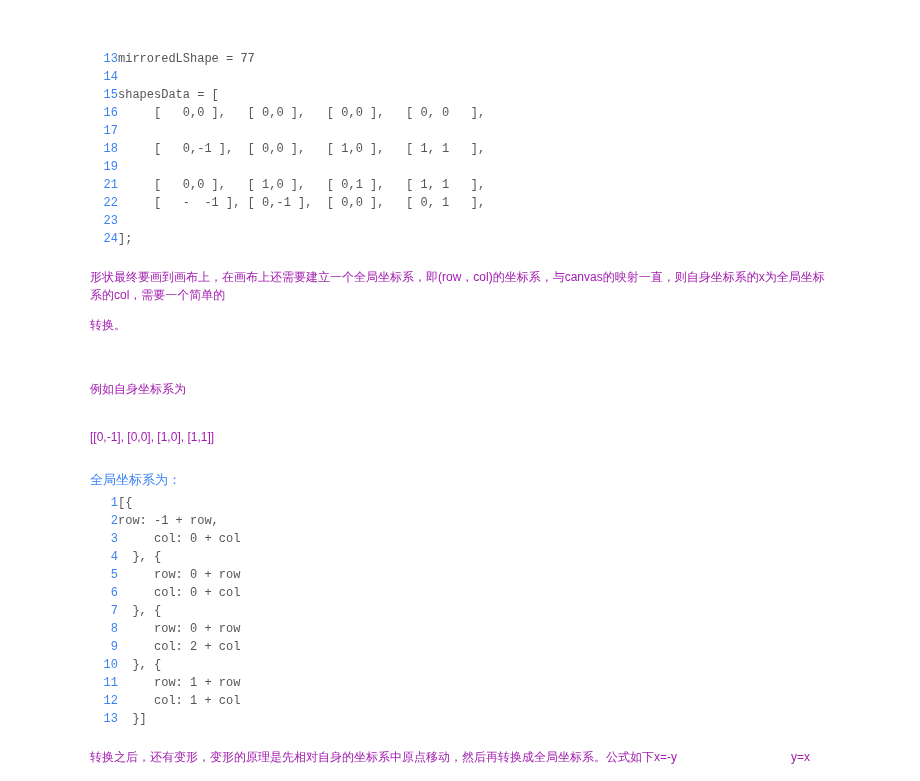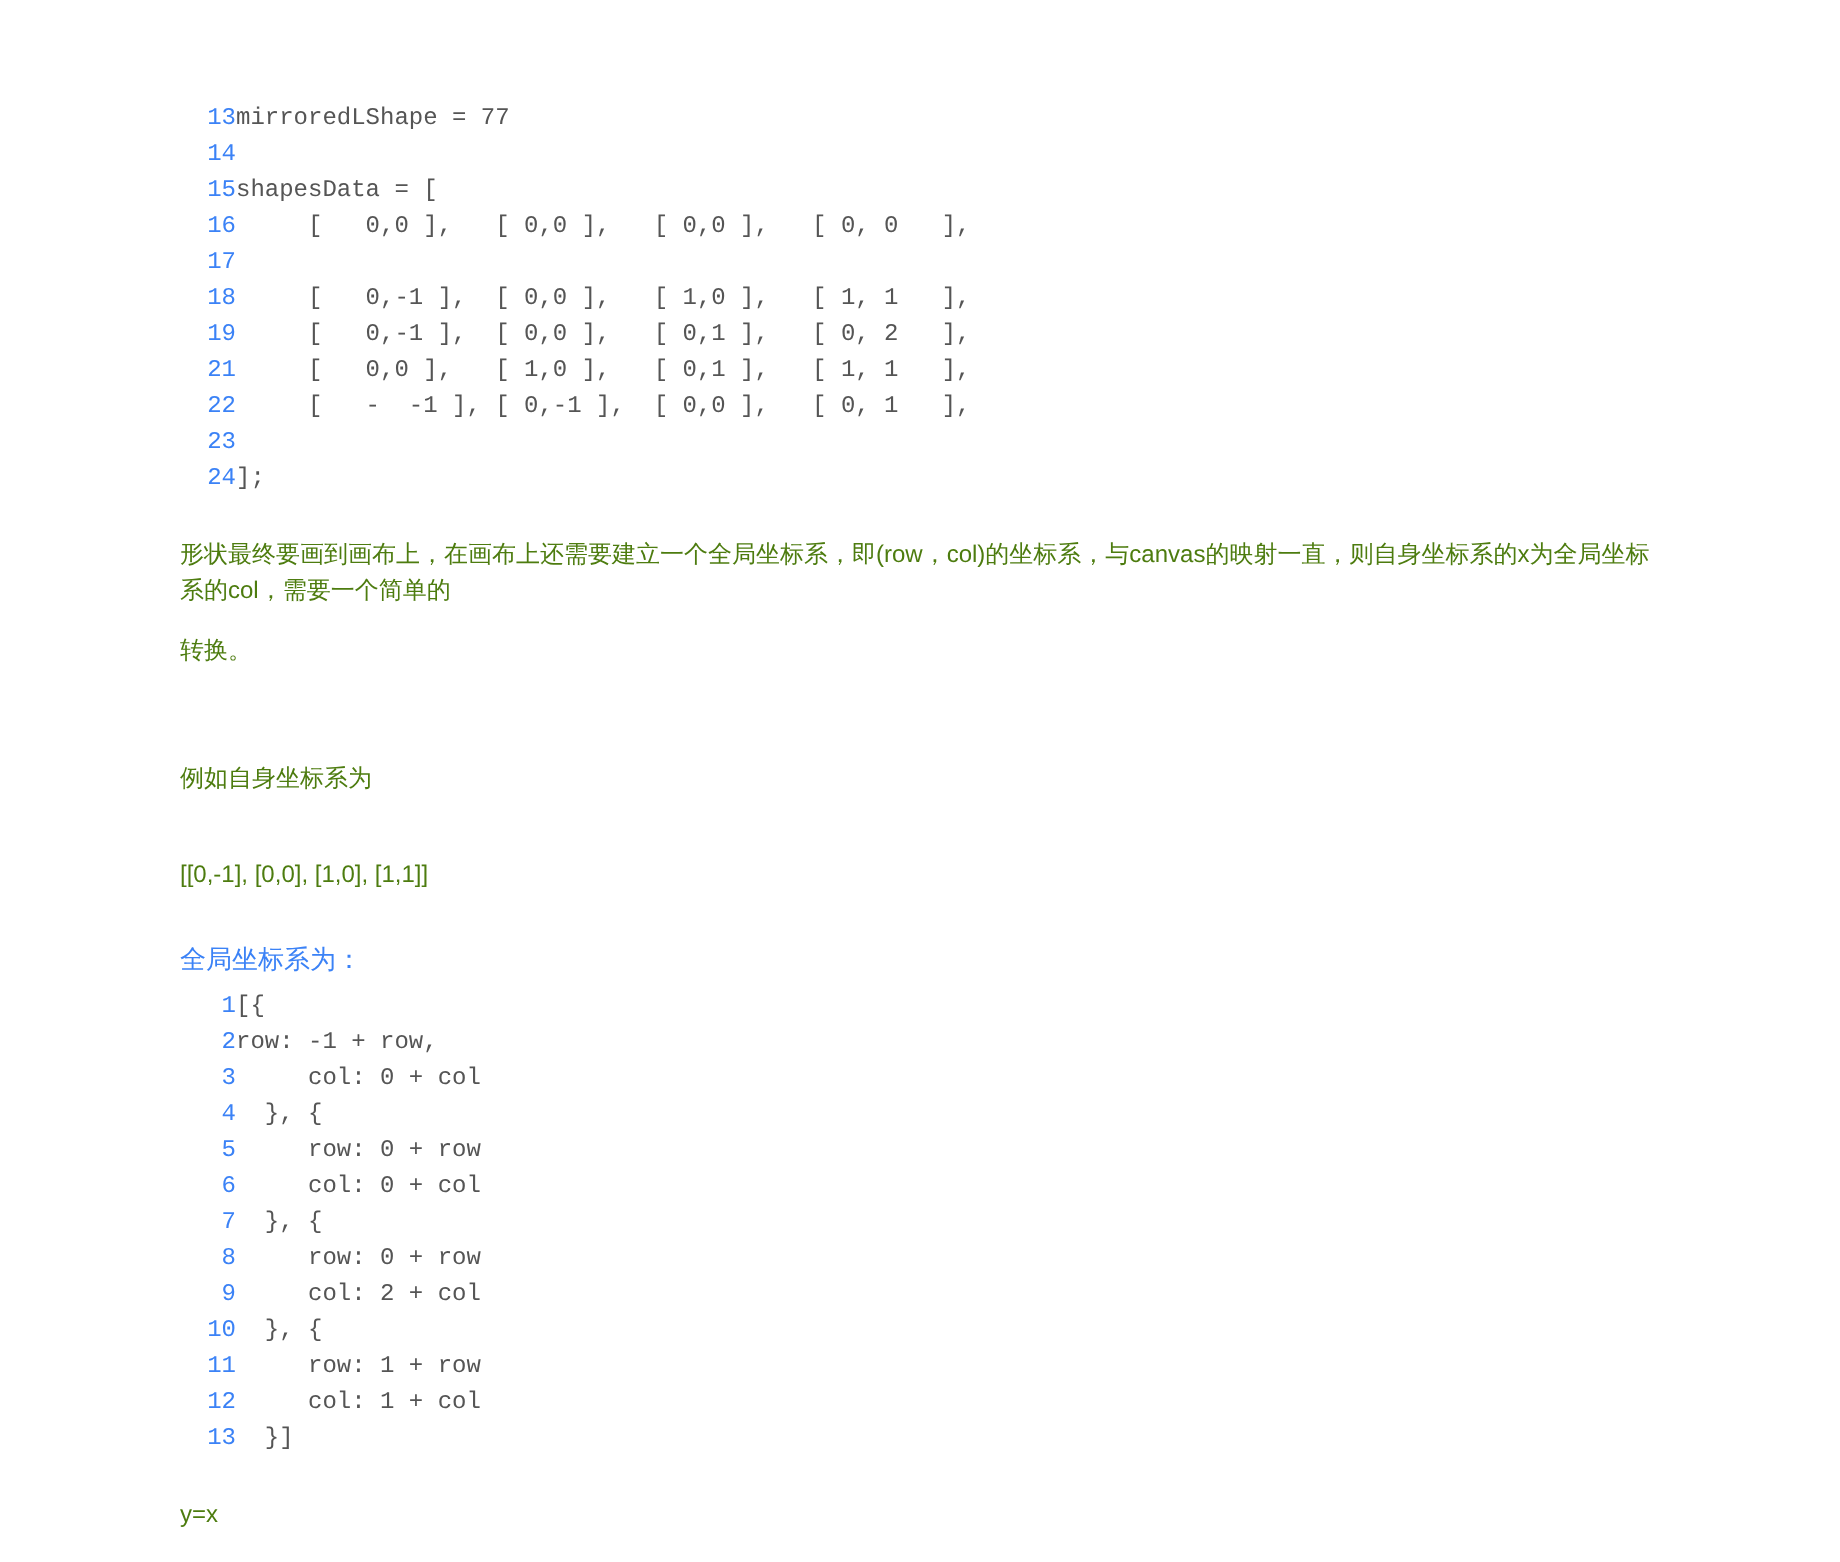--- a/index.html
+++ b/index.html
@@ -58,7 +58,7 @@
     <div class="code-line"><span class="lineno">16</span><span class="code-text">     [   0,0 ],   [ 0,0 ],   [ 0,0 ],   [ 0, 0   ],</span></div>
     <div class="code-line"><span class="lineno">17</span></div>
     <div class="code-line"><span class="lineno">18</span><span class="code-text">     [   0,-1 ],  [ 0,0 ],   [ 1,0 ],   [ 1, 1   ],</span></div>
-    <div class="code-line"><span class="lineno">19</span><span class="code-text">     [   0,-1 ],  [ 0,0 ],   [ 0,1 ],   [ 0, 2   ],</span></div>
+    <div class="code-line"><span class="lineno">19</span></div>
     <div class="code-line"><span class="lineno">21</span><span class="code-text">     [   0,0 ],   [ 1,0 ],   [ 0,1 ],   [ 1, 1   ],</span></div>
     <div class="code-line"><span class="lineno">22</span><span class="code-text">     [   -  -1 ], [ 0,-1 ],  [ 0,0 ],   [ 0, 1   ],</span></div>
     <div class="code-line"><span class="lineno">23</span></div>

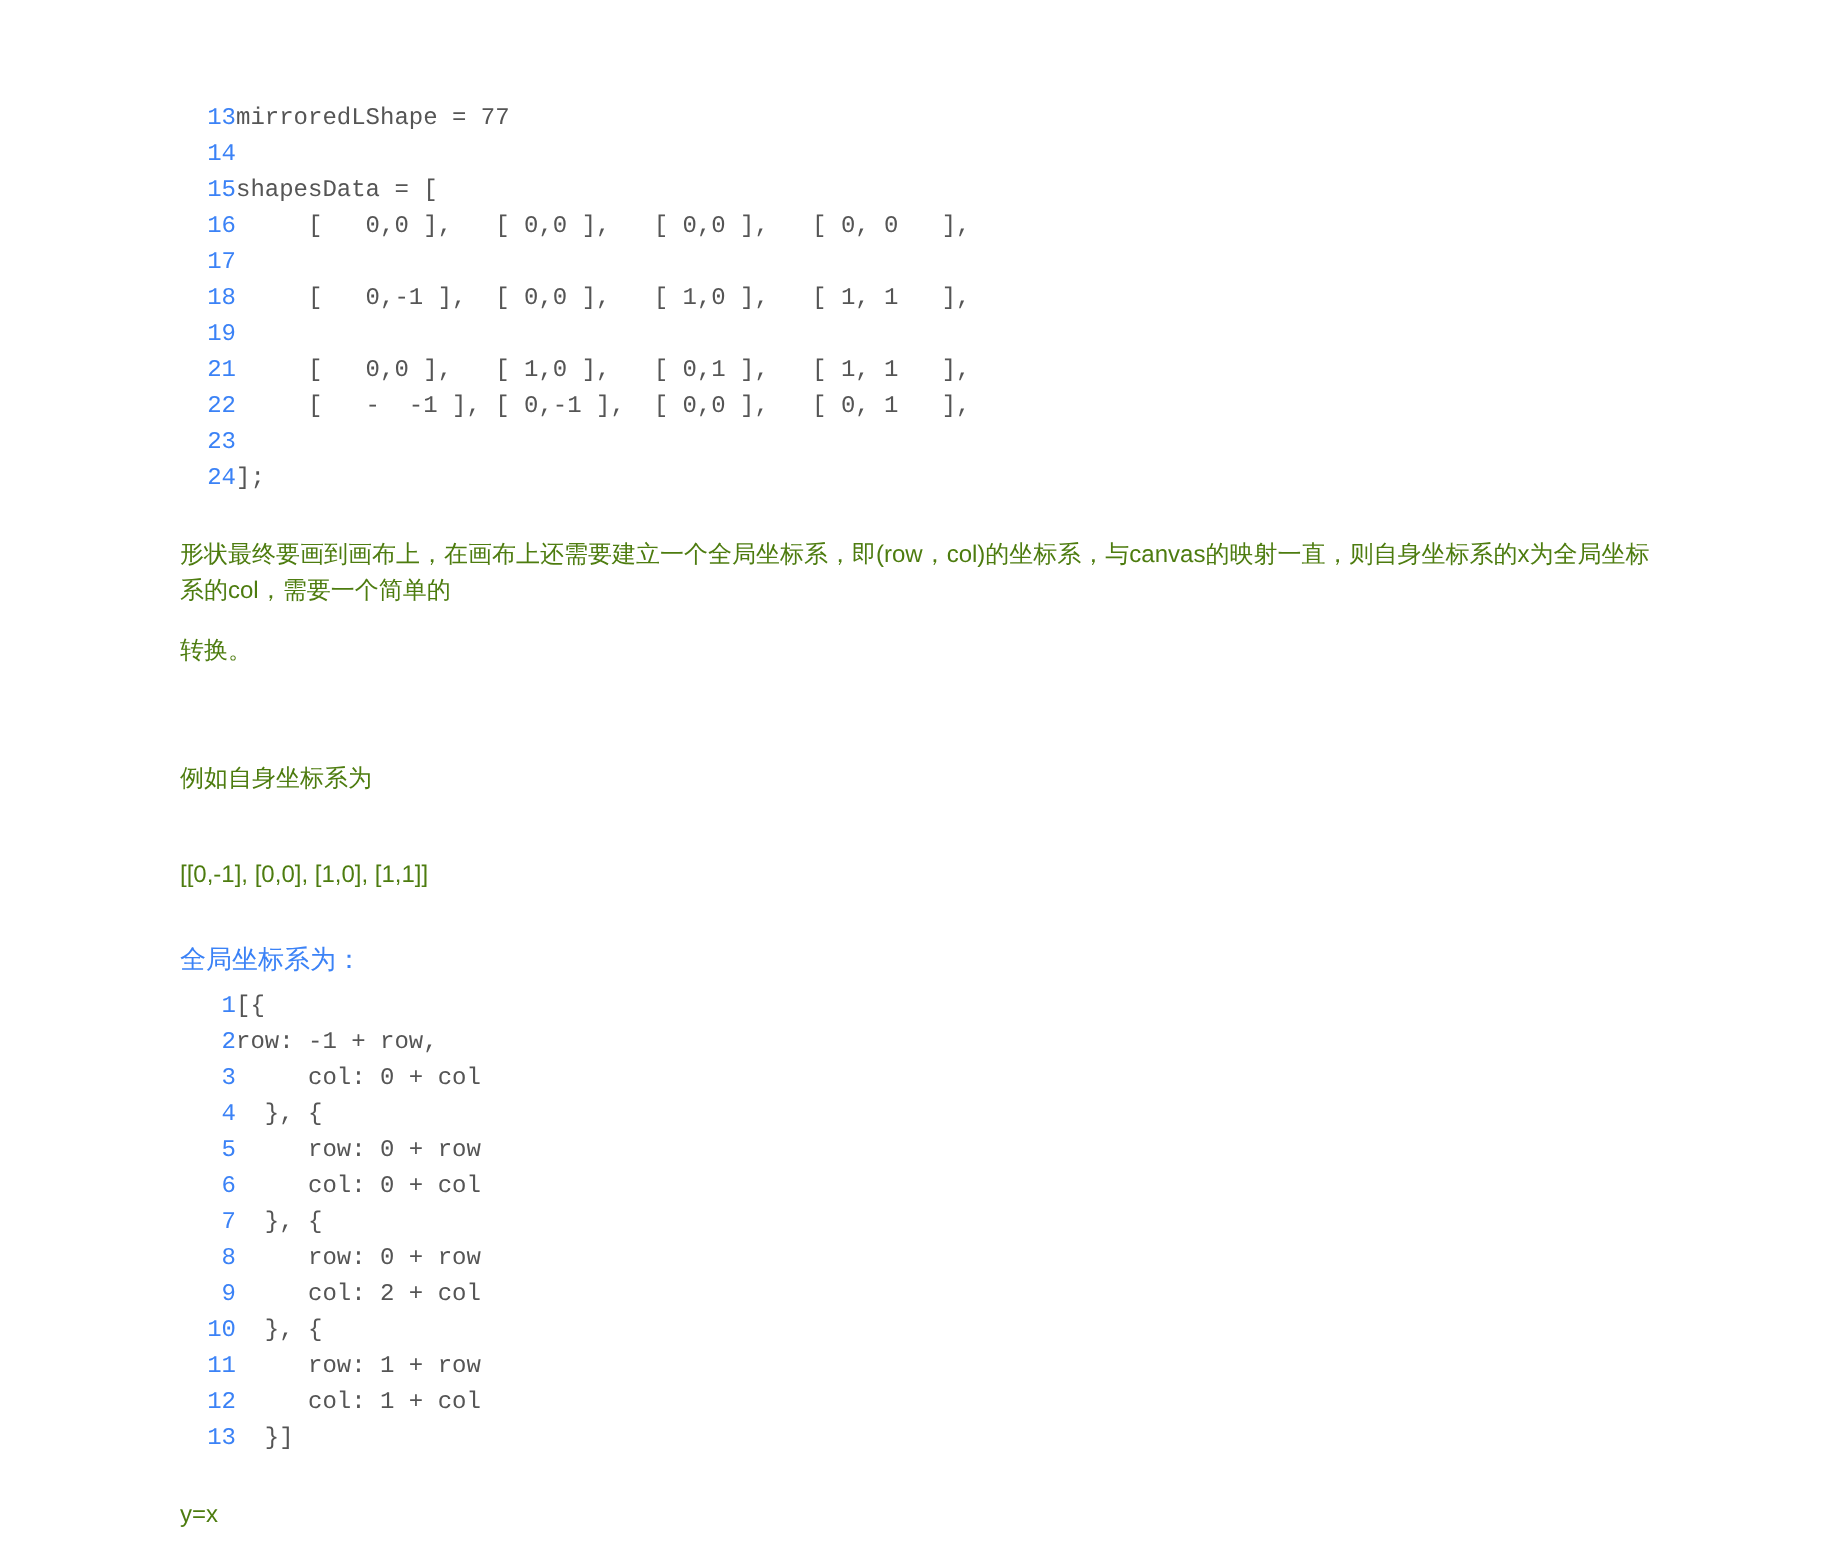--- a/index.html
+++ b/index.html
@@ -34,7 +34,7 @@
   .para {
     margin: 12px 0;
     font-size: 12px;
-    color: #4d7c0f;
+    color: #a21caf;
   }
   .heading-gray {
     color: #3b82f6;

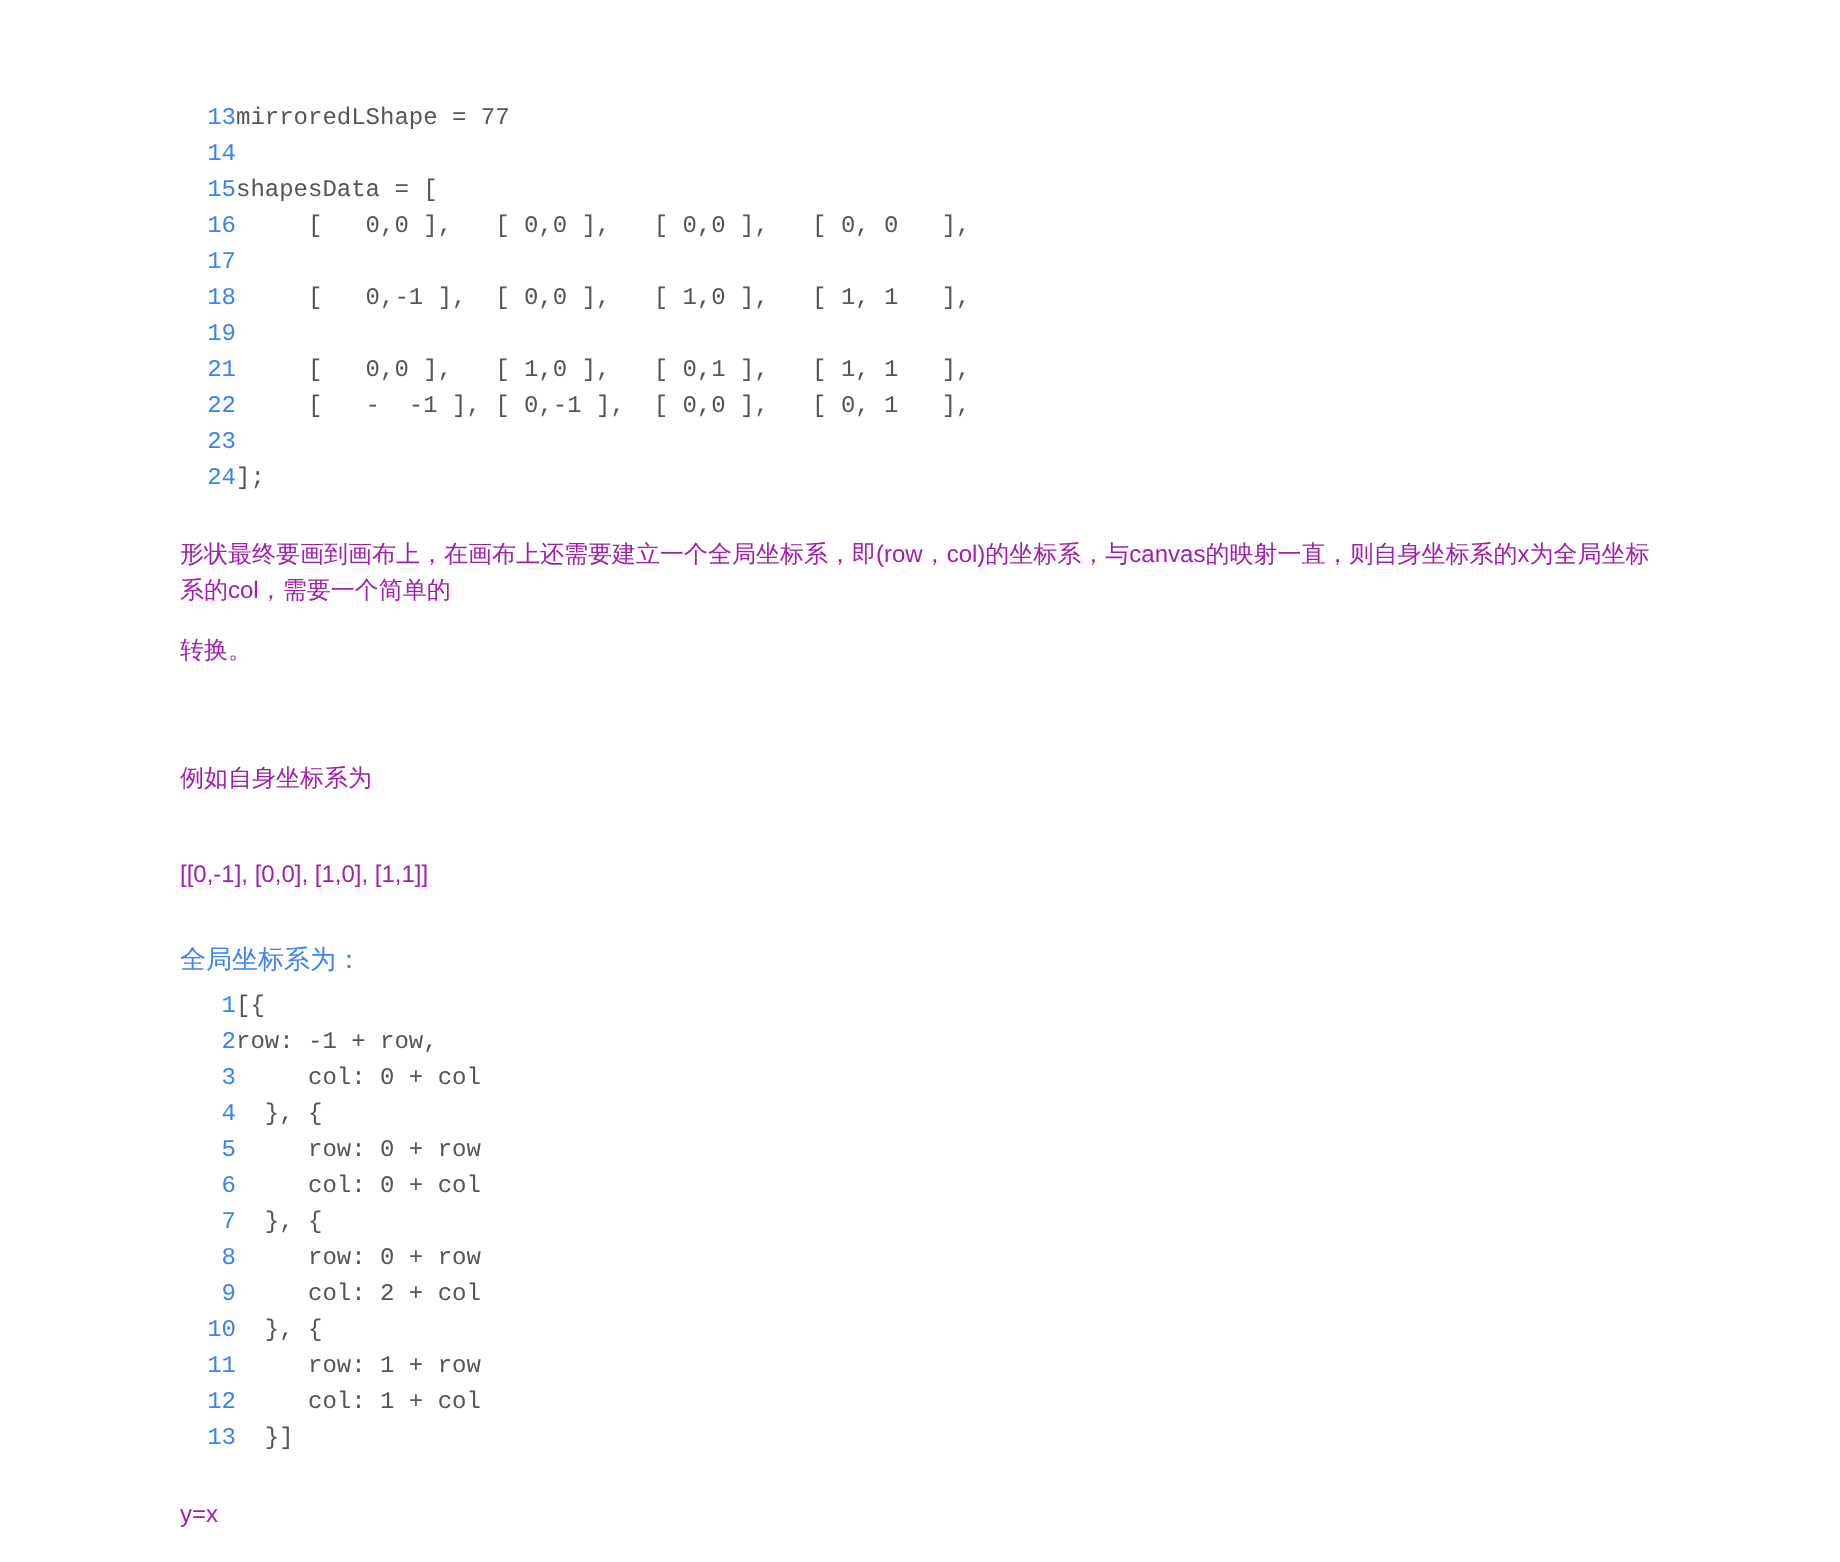--- a/index.html
+++ b/index.html
@@ -91,6 +91,7 @@
   </div>
 
 <div class="para formula-row">
+  <span>转换之后，还有变形，变形的原理是先相对自身的坐标系中原点移动，然后再转换成全局坐标系。公式如下x=-y</span>
   <span>y=x</span>
 </div>
 

